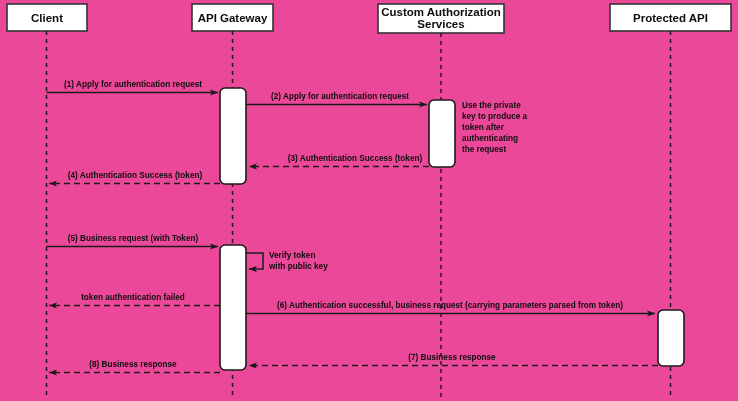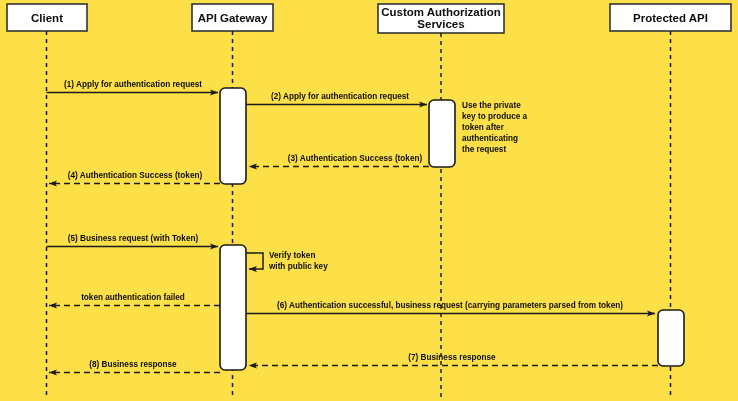--- a/index.html
+++ b/index.html
@@ -15,7 +15,7 @@
     position: relative;
     width: 738px;
     height: 401px;
-    background: #fde047;
+    background: #ec4899;
     overflow: hidden;
   }
   svg#seq-svg {

